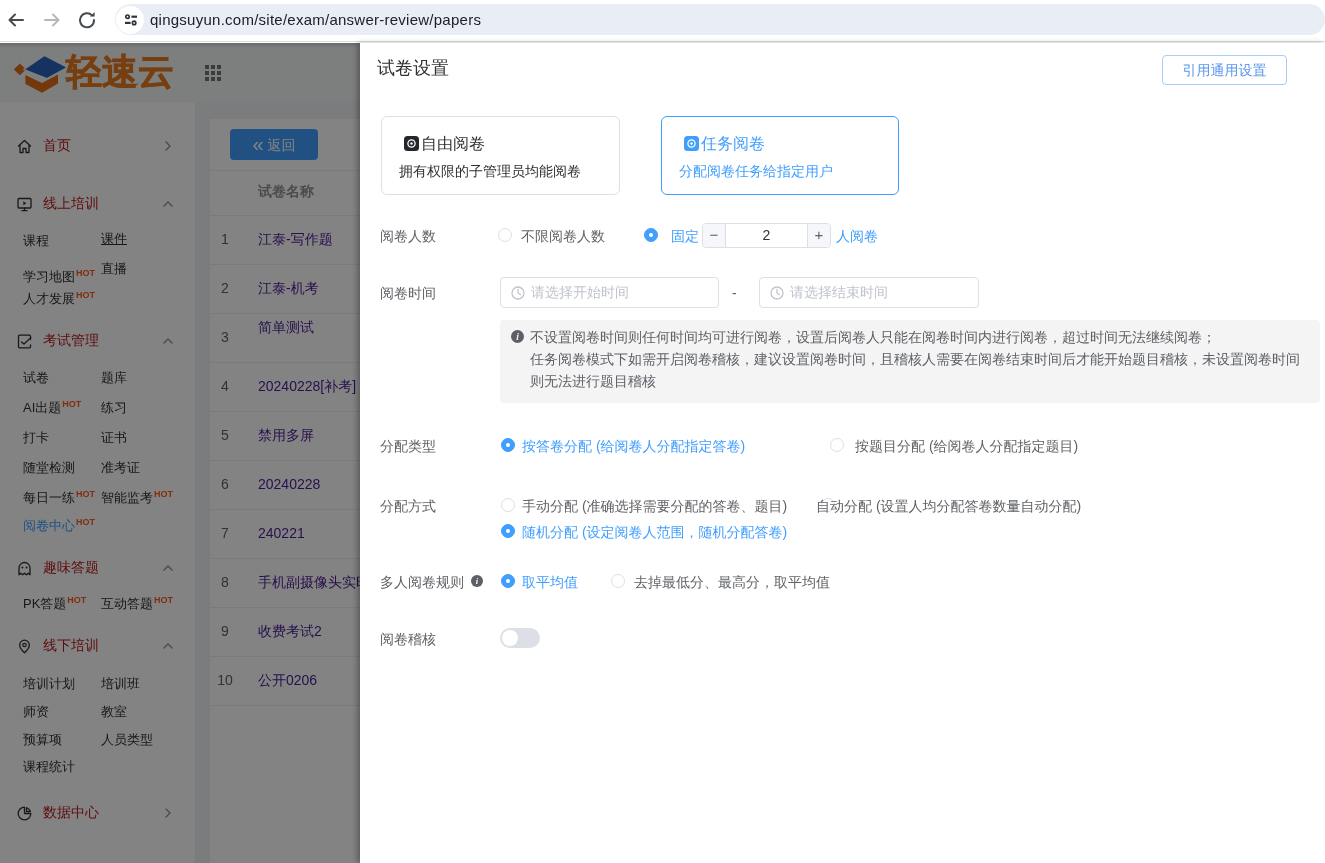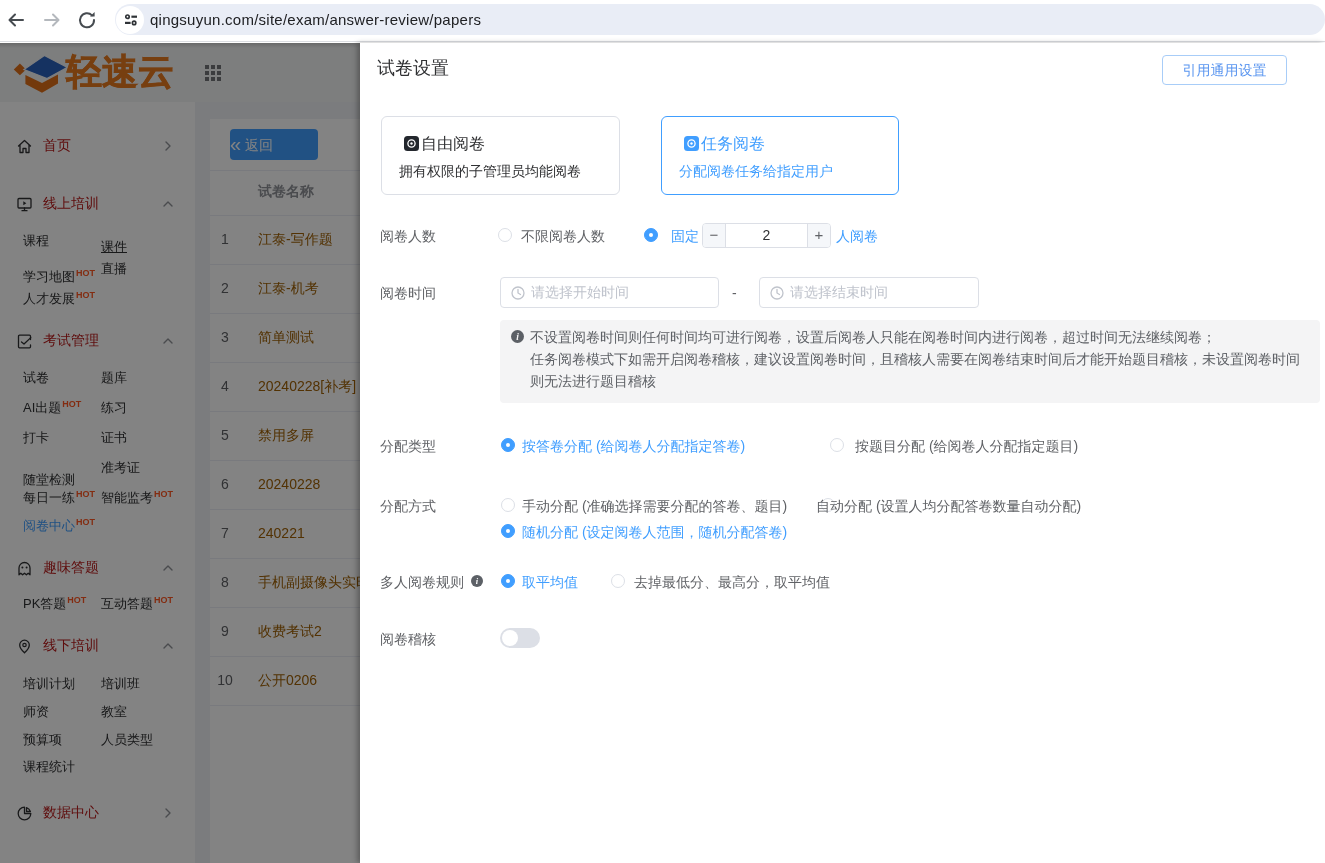--- a/index.html
+++ b/index.html
@@ -31,7 +31,7 @@
 .blue { color:#409eff !important; }
 
 
-#btnback { position:absolute; left:230px; top:86px; width:88px; height:31px; background:#409eff; border-radius:4px; color:#fff; font-size:14px; text-align:left; line-height:30px; }
+#btnback { position:absolute; left:230px; top:86px; width:88px; height:31px; background:#409eff; border-radius:4px; color:#fff; font-size:14px; text-align:center; line-height:30px; }
 .tline { position:absolute; left:210px; width:1115px; height:1px; background:#ebeef5; }
 .rnum { position:absolute; left:210px; width:30px; text-align:center; font-size:14px; color:#606266; }
 .rname { position:absolute; left:258px; font-size:14px; color:#a16207; white-space:nowrap; }

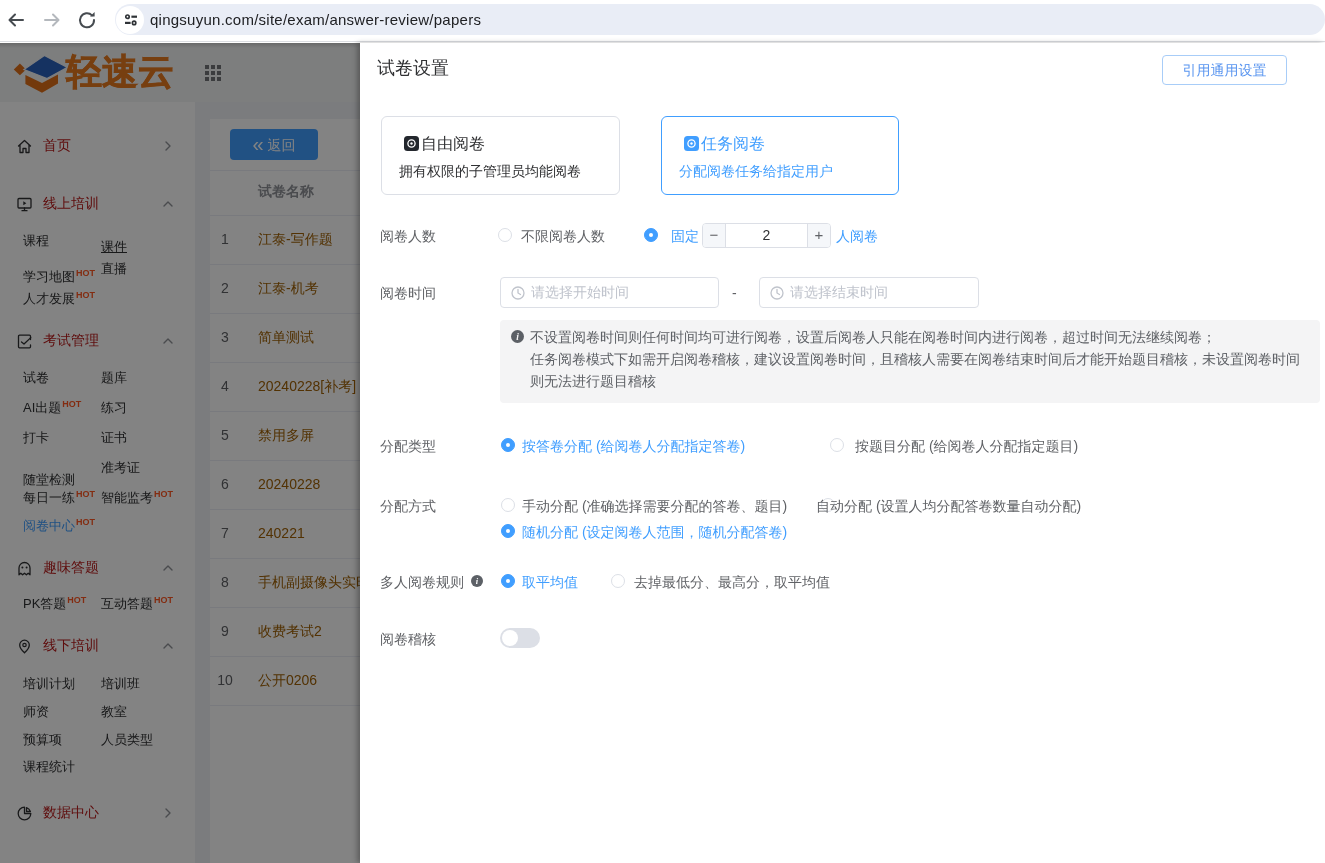--- a/index.html
+++ b/index.html
@@ -152,7 +152,7 @@
           </svg></span>
       </div>
       <div class="sub c1" style="top: 189px;">课程</div>
-      <div class="sub c2" style="top: 195px; text-decoration: underline;">课件</div>
+      <div class="sub c2" style="top: 187px; text-decoration: underline;">课件</div>
       <div class="sub c1" style="top: 217px; margin-top: 8px;">学习地图<span class="hot">HOT</span></div>
       <div class="sub c2" style="top: 217px;">直播</div>
       <div class="sub c1" style="top: 247px;">人才发展<span class="hot">HOT</span></div>

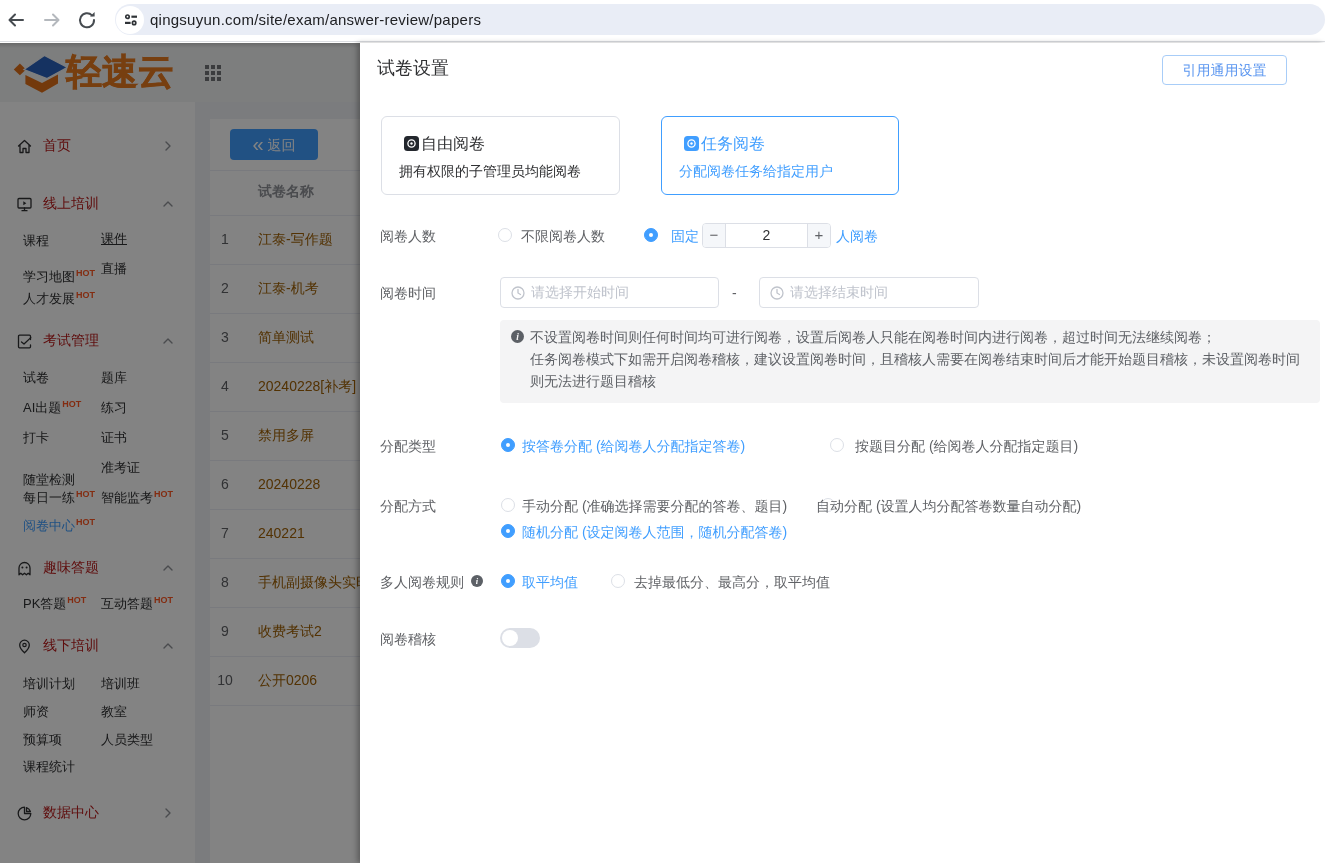--- a/index.html
+++ b/index.html
@@ -34,7 +34,7 @@
 #btnback { position:absolute; left:230px; top:86px; width:88px; height:31px; background:#409eff; border-radius:4px; color:#fff; font-size:14px; text-align:center; line-height:30px; }
 .tline { position:absolute; left:210px; width:1115px; height:1px; background:#ebeef5; }
 .rnum { position:absolute; left:210px; width:30px; text-align:center; font-size:14px; color:#606266; }
-.rname { position:absolute; left:258px; font-size:14px; color:#a16207; white-space:nowrap; }
+.rname { position:absolute; left:258px; font-size:14px; color:#4c1d95; white-space:nowrap; }
 
 
 #overlay { position:absolute; left:0; top:0; width:1325px; height:820px; background:rgba(0,0,0,0.485); }

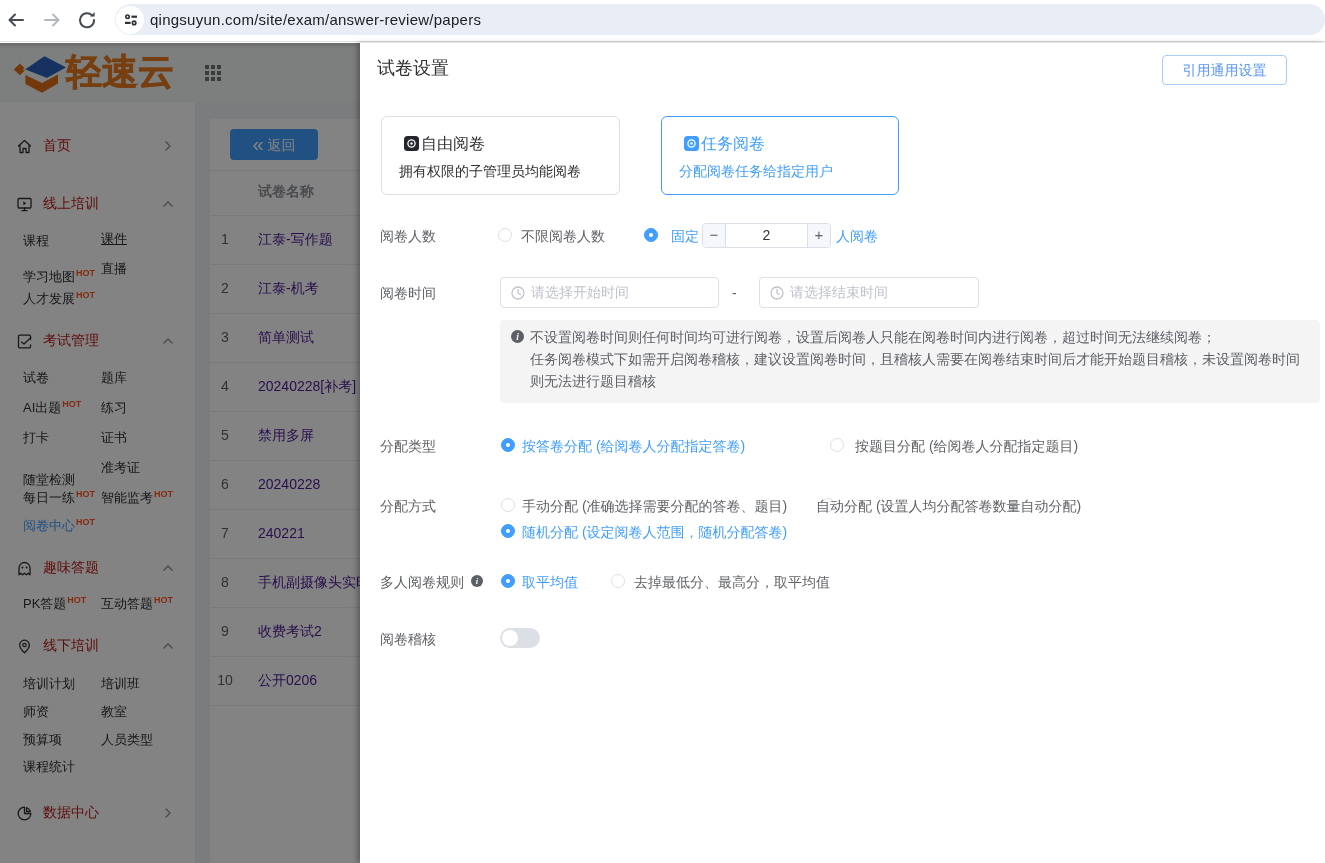--- a/index.html
+++ b/index.html
@@ -230,7 +230,7 @@
       <div class="rname" style="top:237px">江泰-机考</div>
       <div class="tline" style="top:270px"></div>
       <div class="rnum" style="top:286px">3</div>
-      <div class="rname" style="top:286px">简单测试</div>
+      <div class="rname" style="top:276px">简单测试</div>
       <div class="tline" style="top:319px"></div>
       <div class="rnum" style="top:335px">4</div>
       <div class="rname" style="top:335px">20240228[补考]</div>

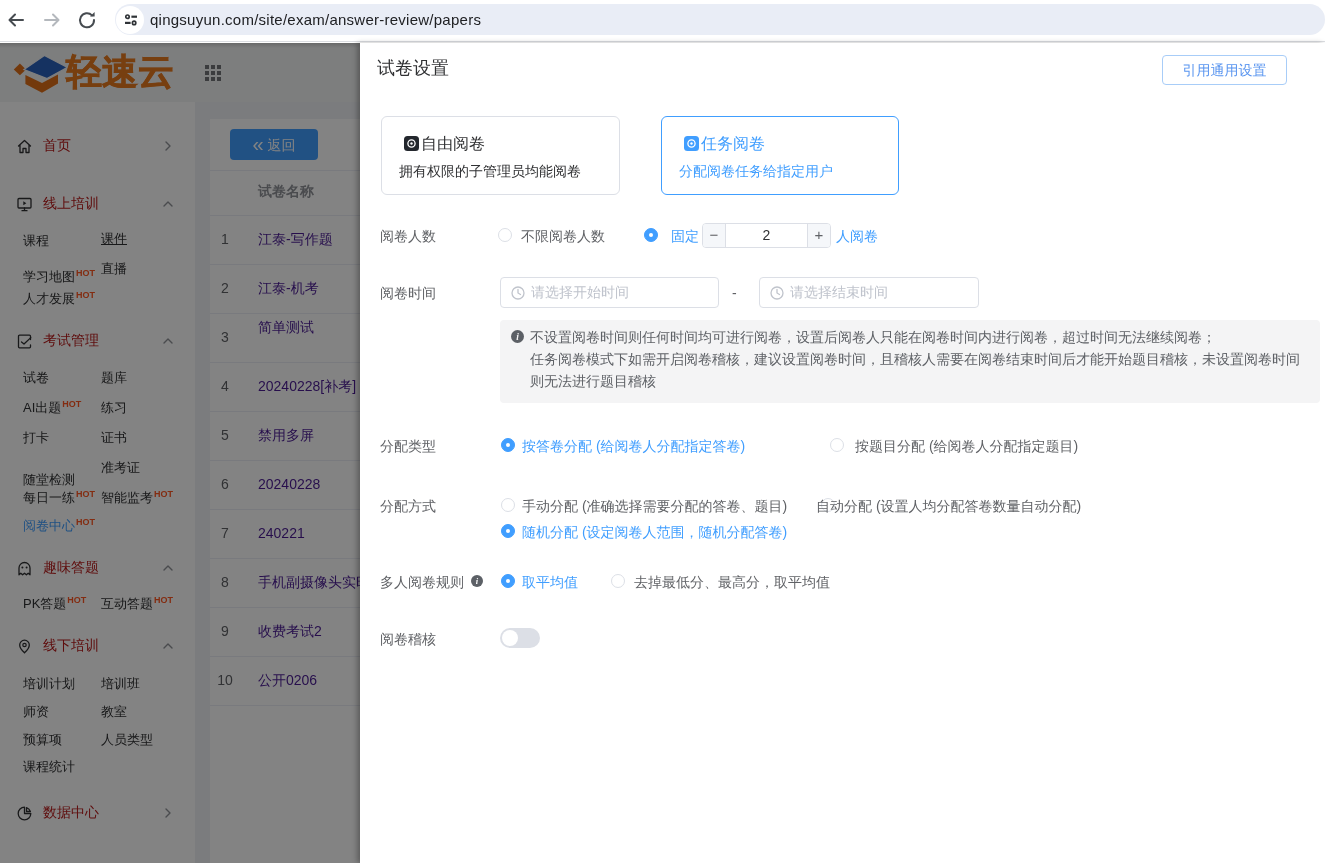--- a/index.html
+++ b/index.html
@@ -172,7 +172,7 @@
       <div class="sub c2" style="top: 356px;">练习</div>
       <div class="sub c1" style="top: 386px; text-align: right;">打卡</div>
       <div class="sub c2" style="top: 386px;">证书</div>
-      <div class="sub c1" style="top: 428px;">随堂检测</div>
+      <div class="sub c1" style="top: 416px;">随堂检测</div>
       <div class="sub c2" style="top: 416px;">准考证</div>
       <div class="sub c1" style="top: 446px;">每日一练<span class="hot">HOT</span></div>
       <div class="sub c2" style="top: 446px;">智能监考<span class="hot">HOT</span></div>

